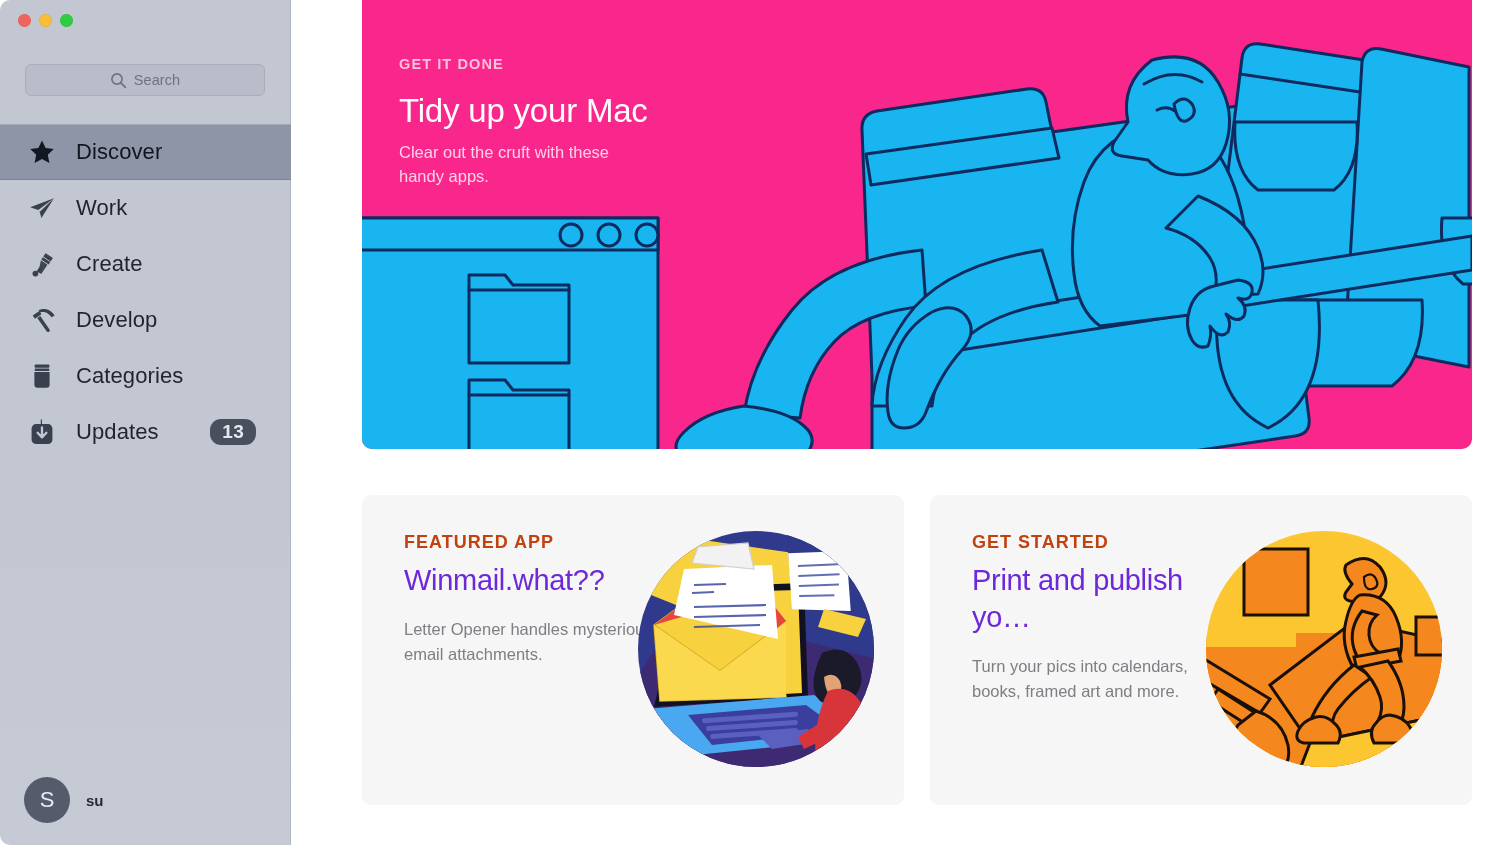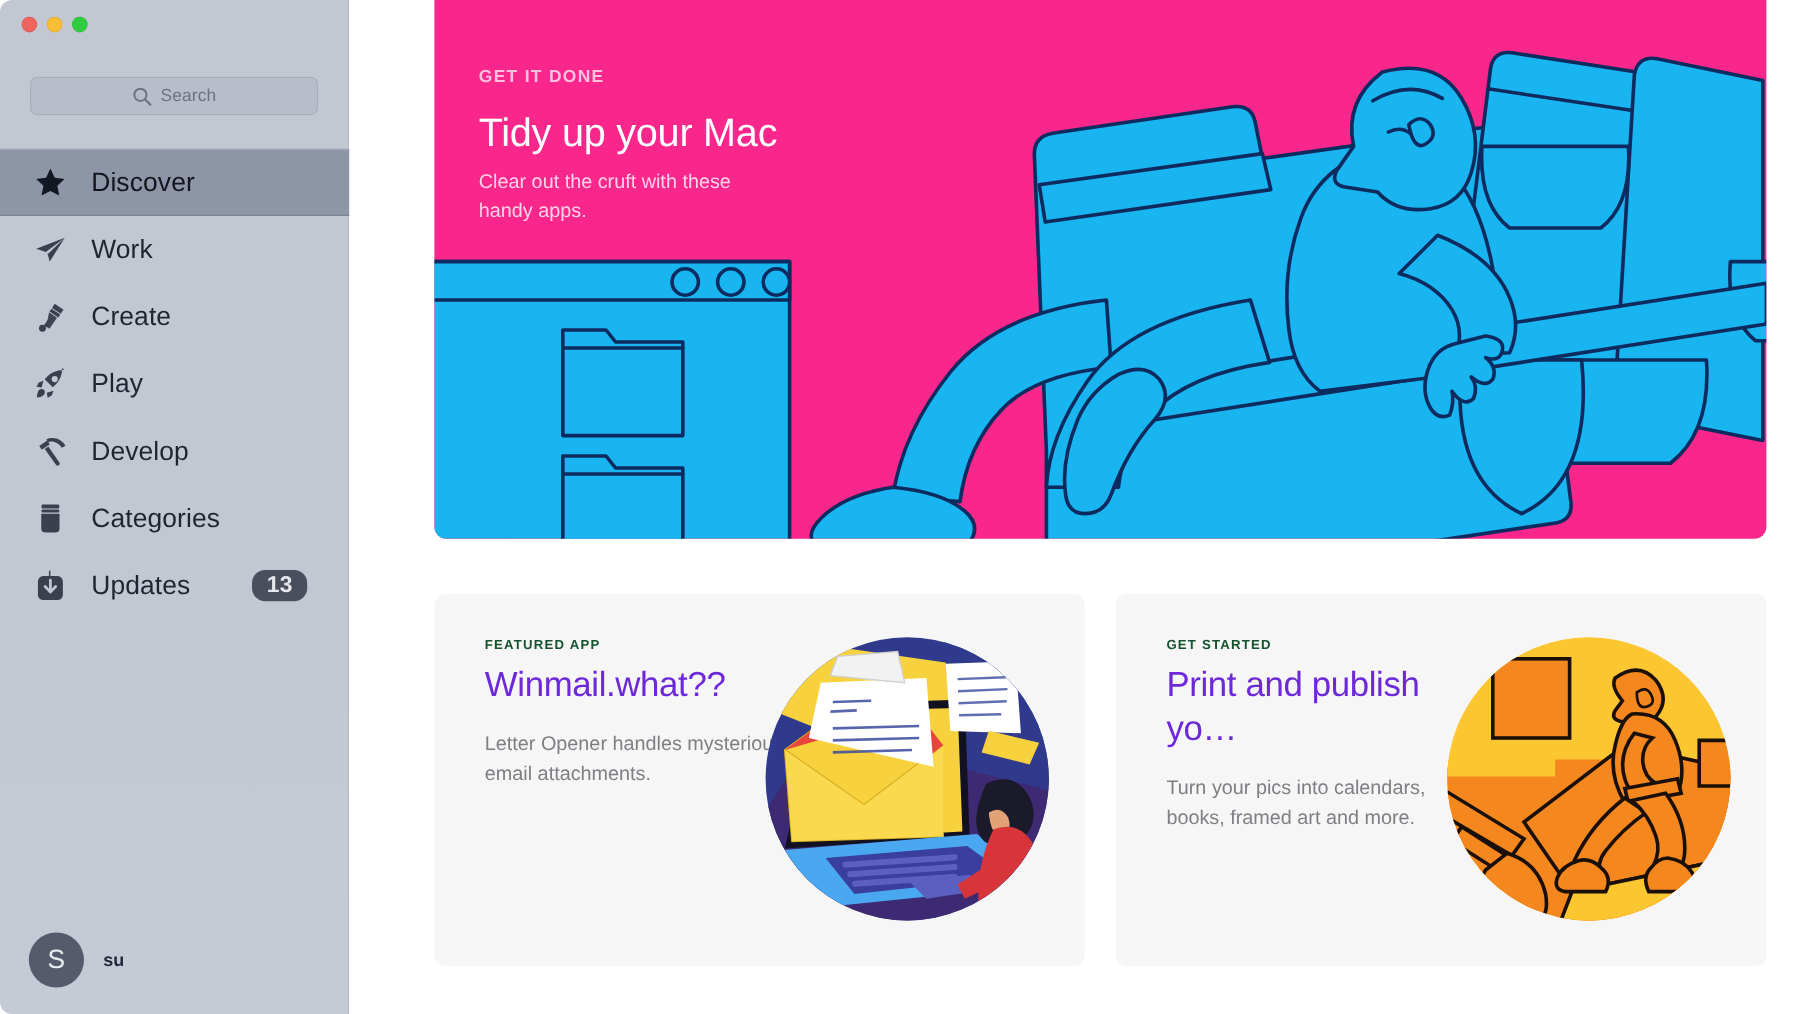--- a/index.html
+++ b/index.html
@@ -282,20 +282,6 @@
         <span class="nav-label">Create</span>
       </div>
 
-      <div class="nav-item">
-        <span class="nav-icon">
-          <svg width="28" height="28" viewBox="0 0 28 28">
-            <g fill="#3a404e">
-              <path d="M25.6 2.4c-5 -.5 -10.2 1.4 -14 5.2l-2.4 2.4 6.8 6.8 2.4 -2.4c3.8 -3.8 5.7 -9 5.2 -14z"></path>
-              <path d="M8.2 11.3L4.3 12.8 2.4 16.2l4.3 .7z"></path>
-              <path d="M16.6 19.7l-1.5 3.9 -3.4 1.9 -.7 -4.3z"></path>
-              <path d="M8.8 19.1c-1.5 -1.5 -4 -.9 -5 1.1 -.8 1.6 -1 3.6 -1 5 0 0 2.5 -.1 4.3 -1 2.2 -1 2.9 -3.2 1.7 -5.1z"></path>
-              <circle cx="17.6" cy="9.9" r="2.6" fill="#c3c7d2"></circle>
-            </g>
-          </svg>
-        </span>
-        <span class="nav-label">Play</span>
-      </div>
 
       <div class="nav-item">
         <span class="nav-icon">

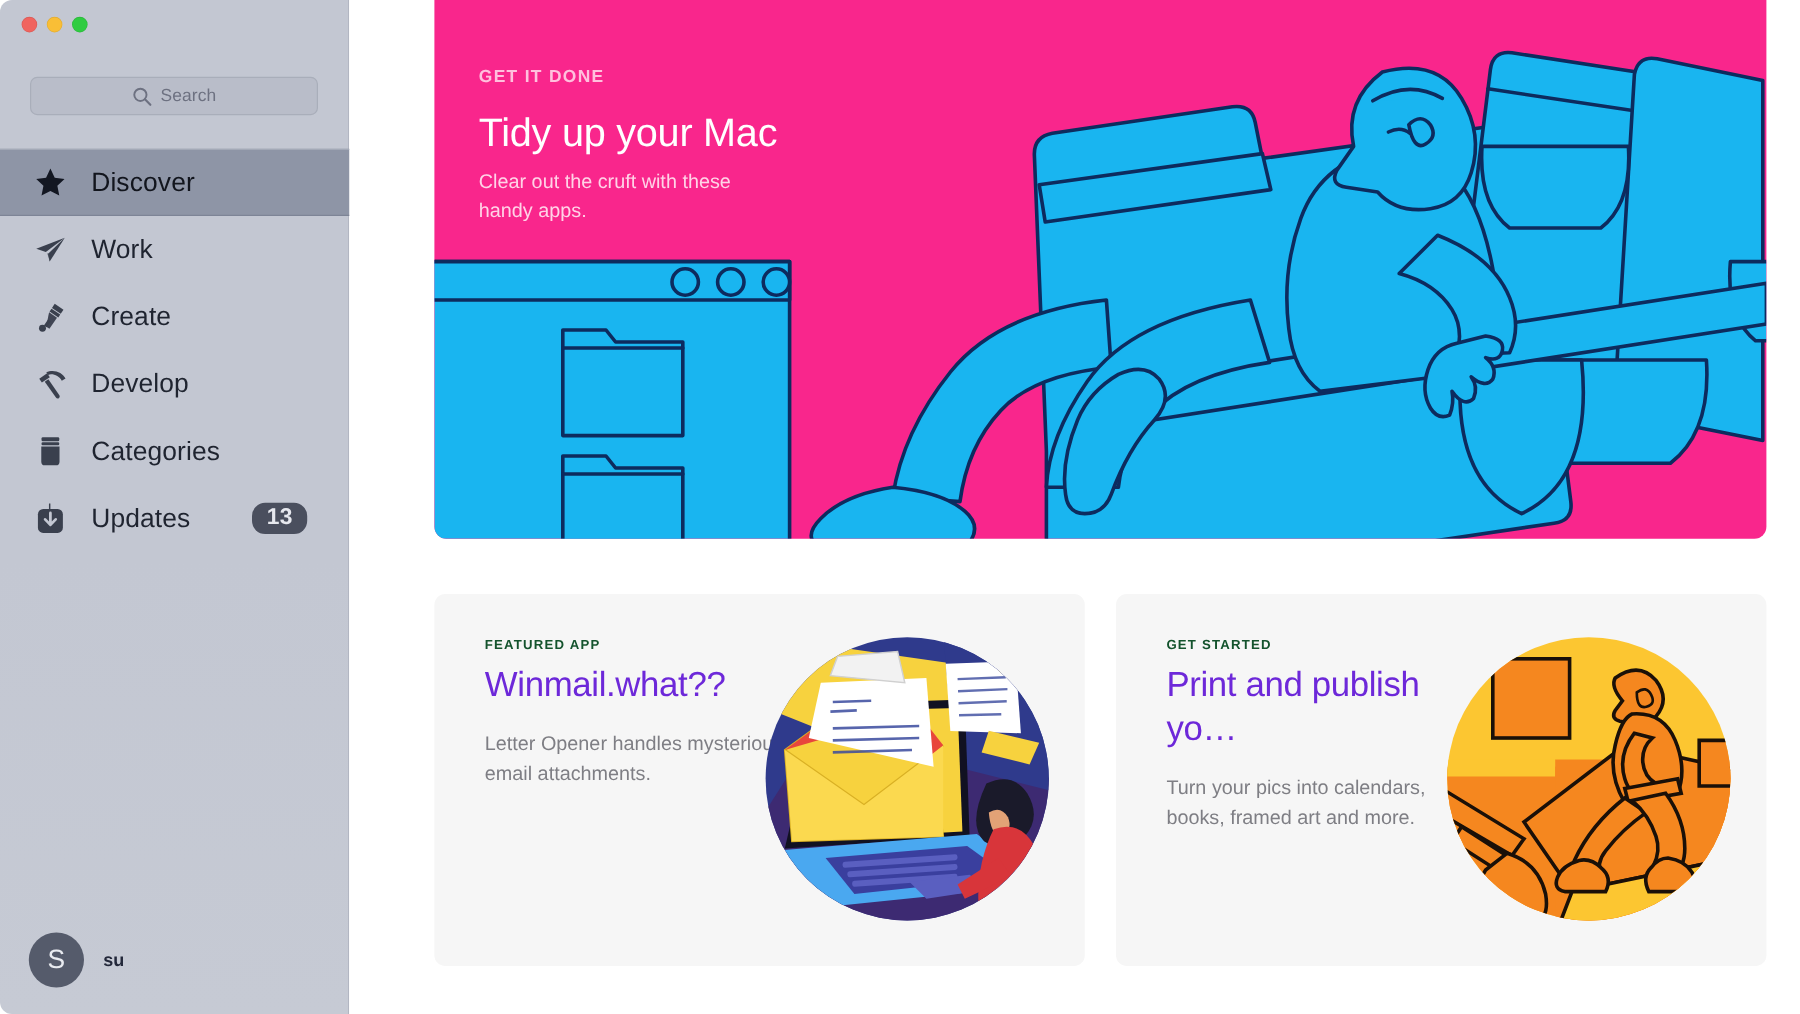--- a/index.html
+++ b/index.html
@@ -191,10 +191,10 @@
     width: 250px;
   }
   .card-eyebrow {
-    font-size: 11px;
+    font-size: 18px;
     font-weight: bold;
     letter-spacing: 1.0px;
-    color: #14532d;
+    color: #c2410c;
     margin-bottom: 9px;
   }
   .card-title {

